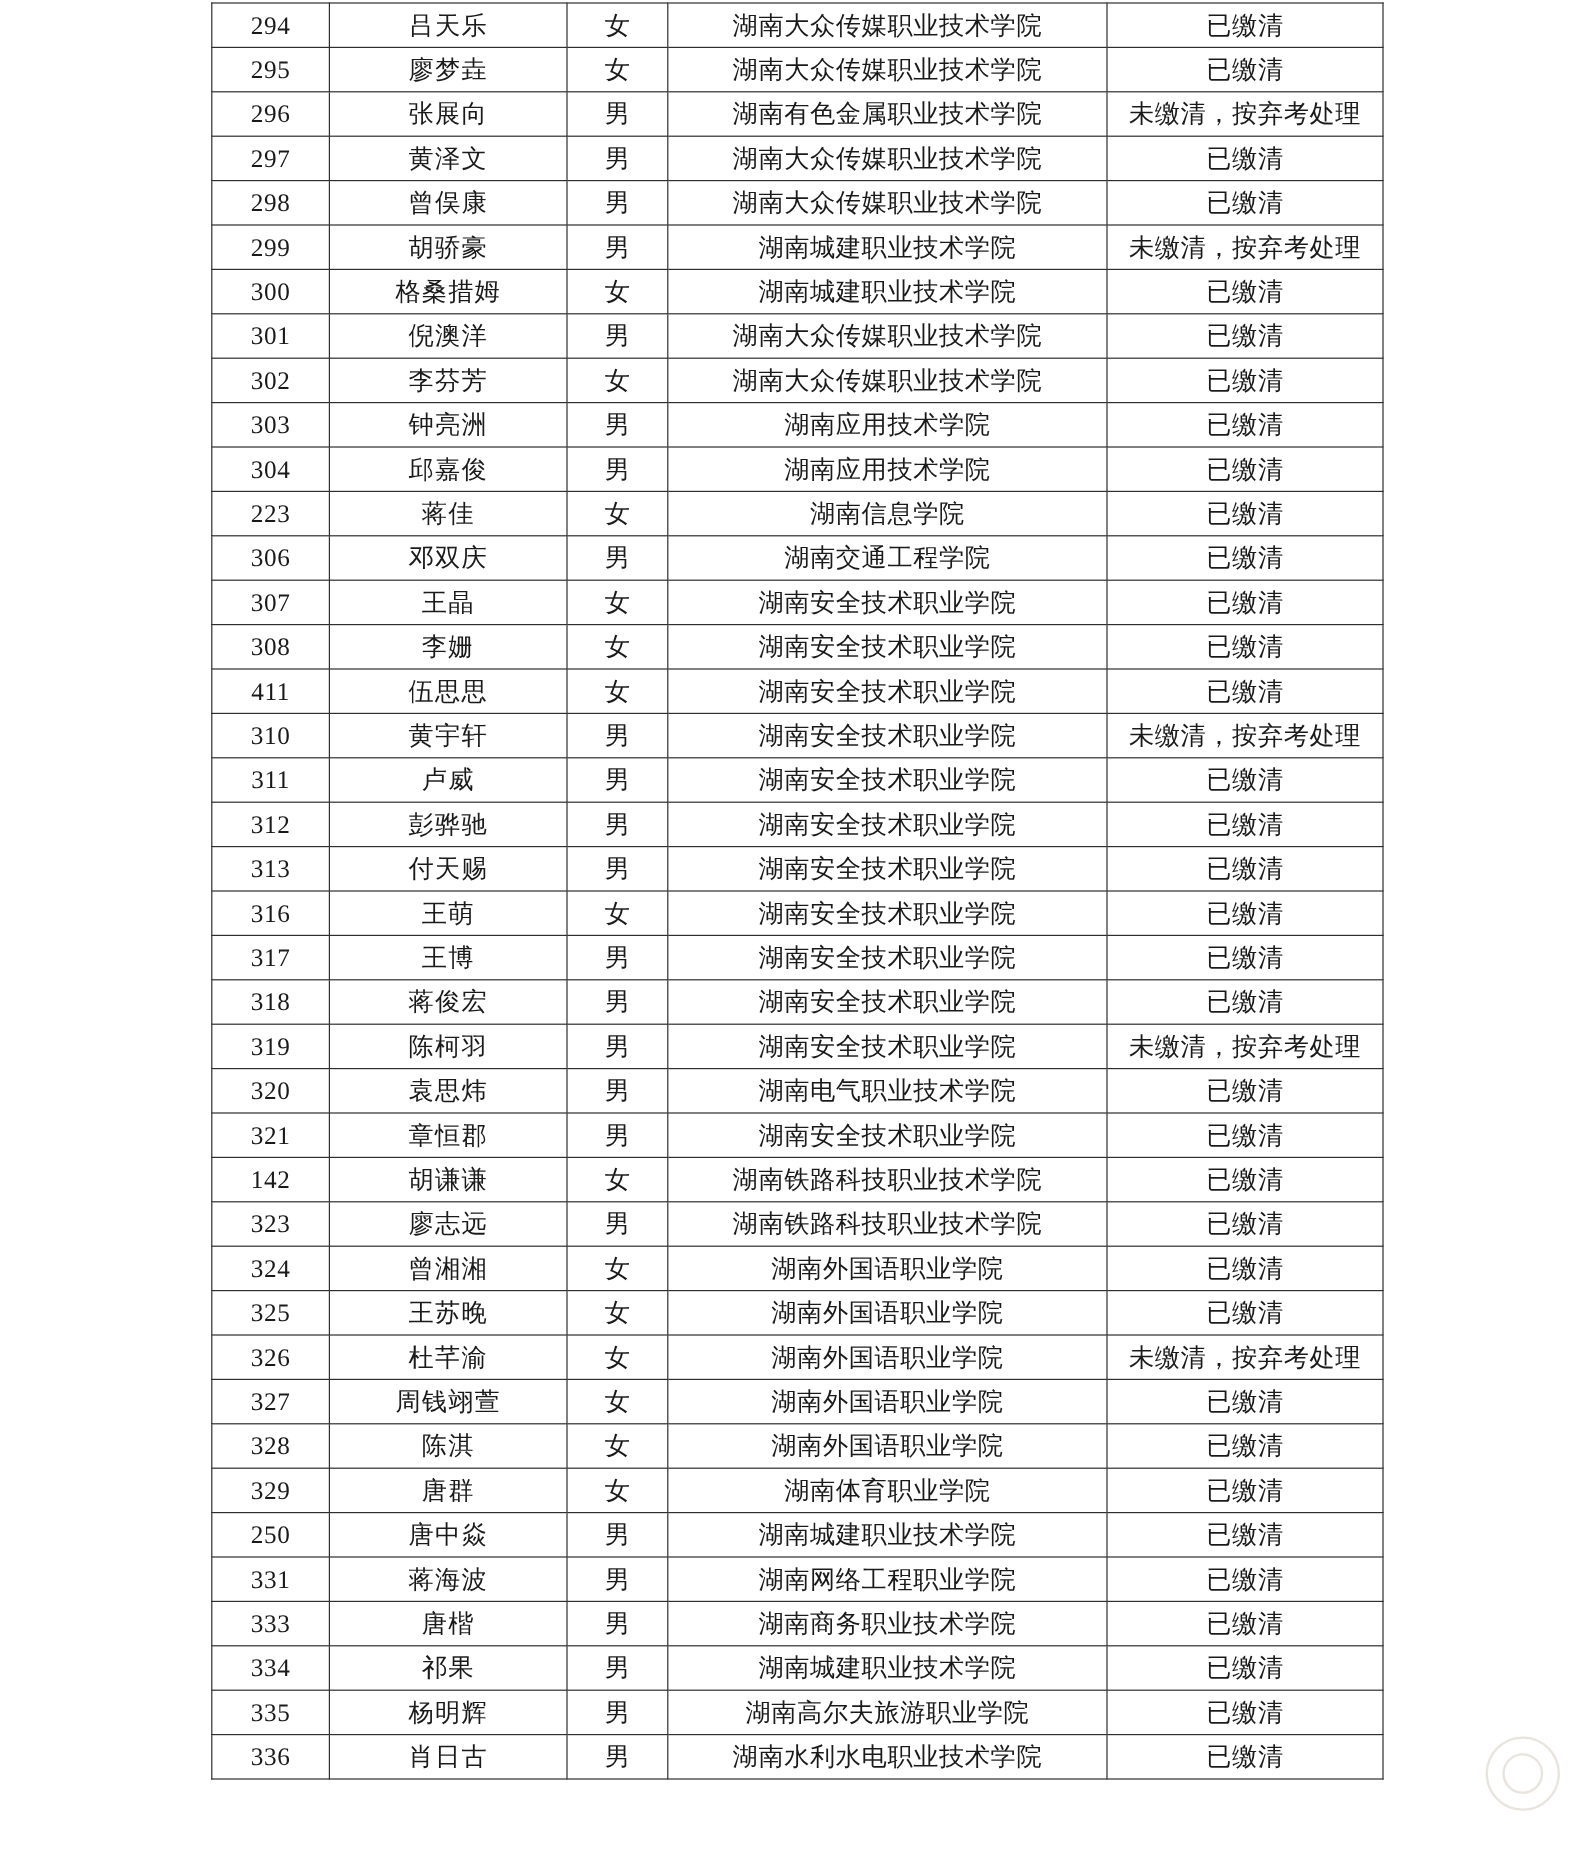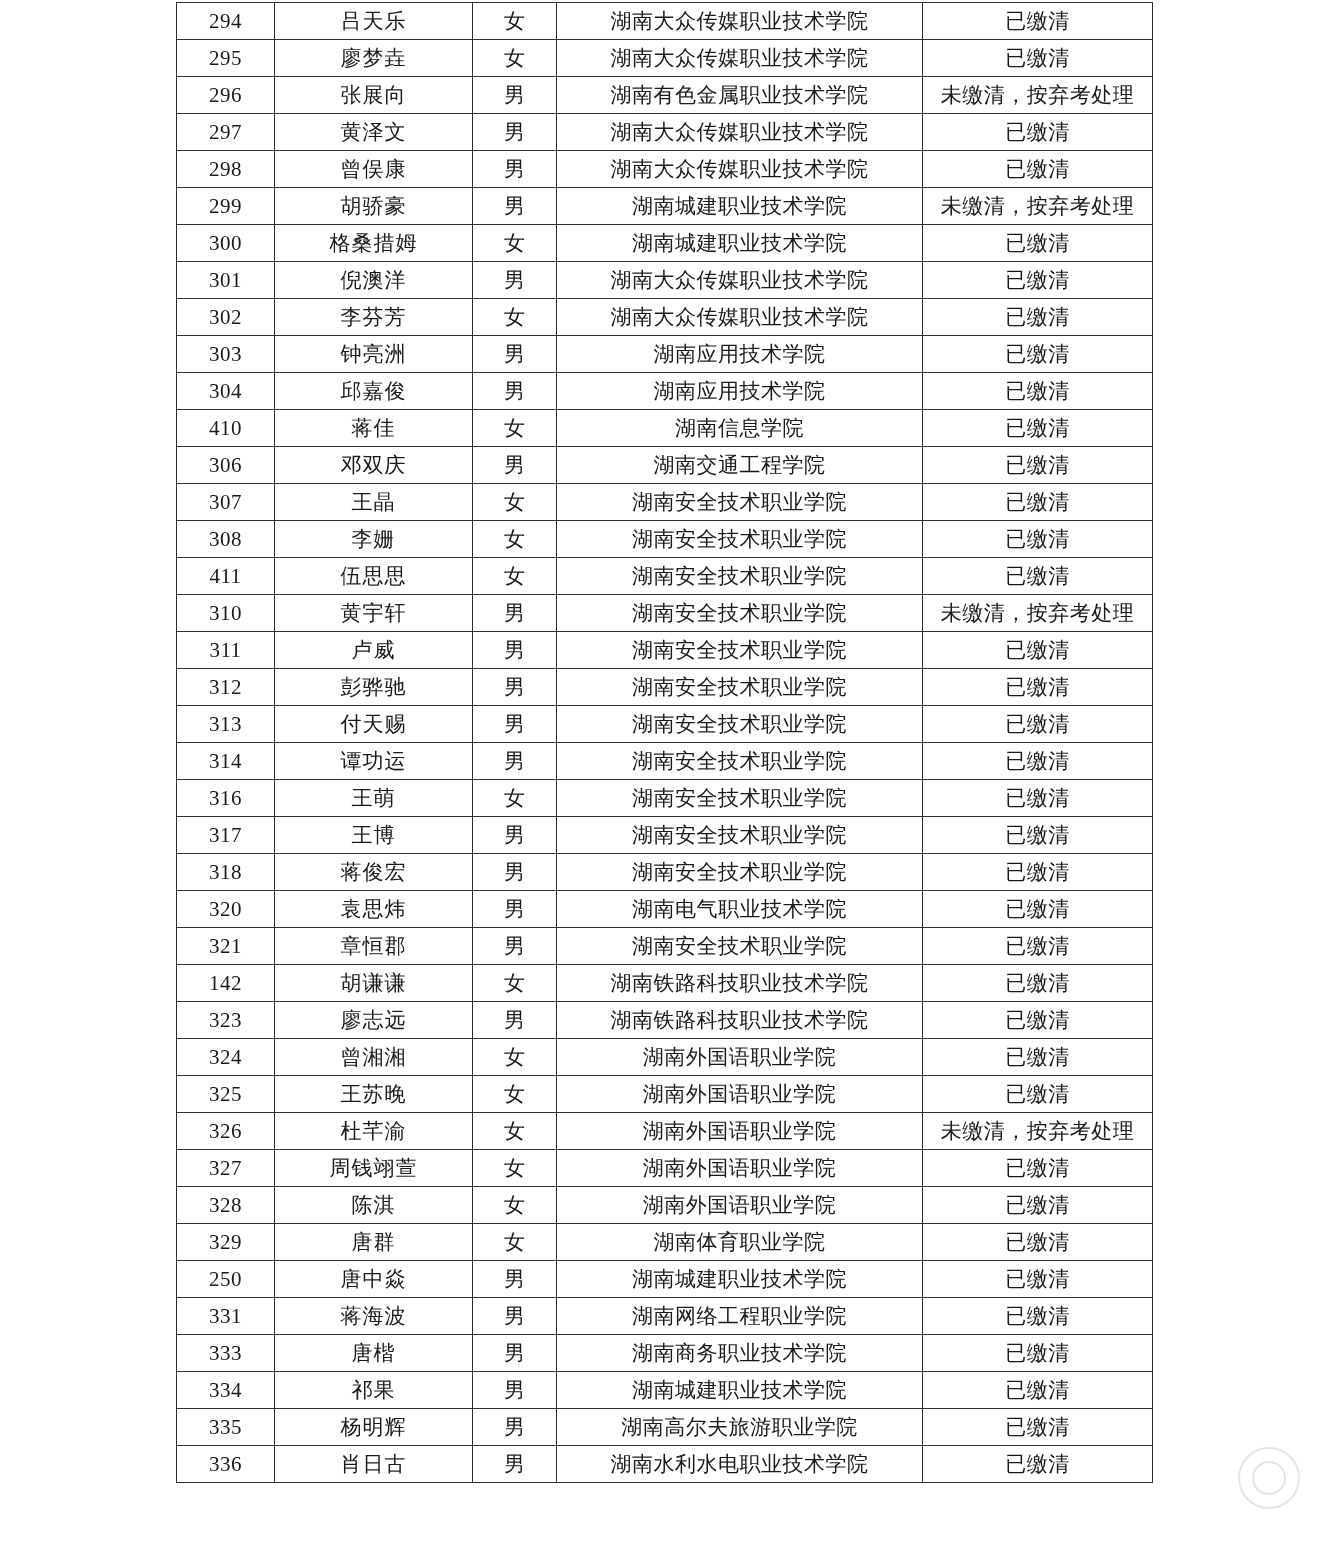--- a/index.html
+++ b/index.html
@@ -173,7 +173,7 @@
           <td class="cell-status">已缴清</td>
         </tr>
         <tr>
-          <td class="cell-no">410</td>
+          <td class="cell-no">223</td>
           <td class="cell-name">蒋佳</td>
           <td class="cell-sex">女</td>
           <td class="cell-school">湖南信息学院</td>

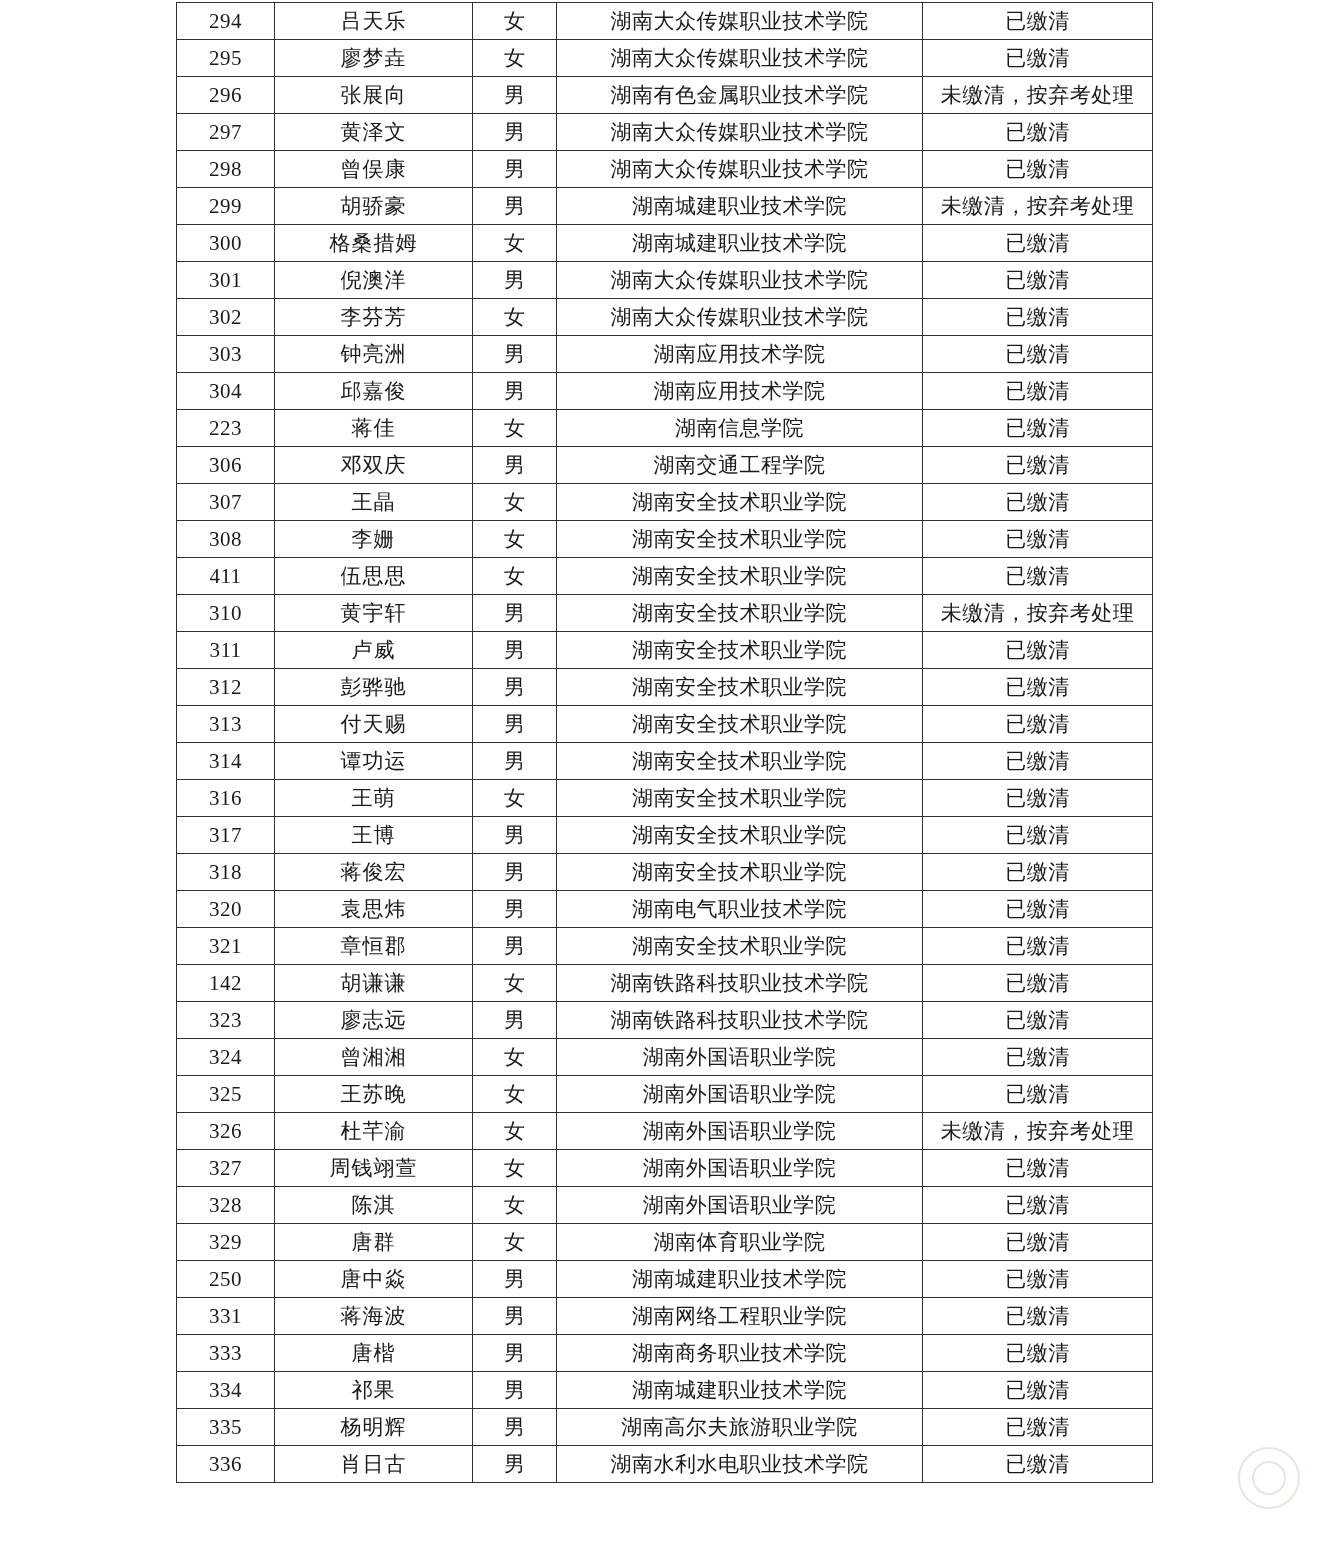--- a/index.html
+++ b/index.html
@@ -236,13 +236,6 @@
           <td class="cell-status">已缴清</td>
         </tr>
         <tr>
-          <td class="cell-no">314</td>
-          <td class="cell-name">谭功运</td>
-          <td class="cell-sex">男</td>
-          <td class="cell-school">湖南安全技术职业学院</td>
-          <td class="cell-status">已缴清</td>
-        </tr>
-        <tr>
           <td class="cell-no">316</td>
           <td class="cell-name">王萌</td>
           <td class="cell-sex">女</td>

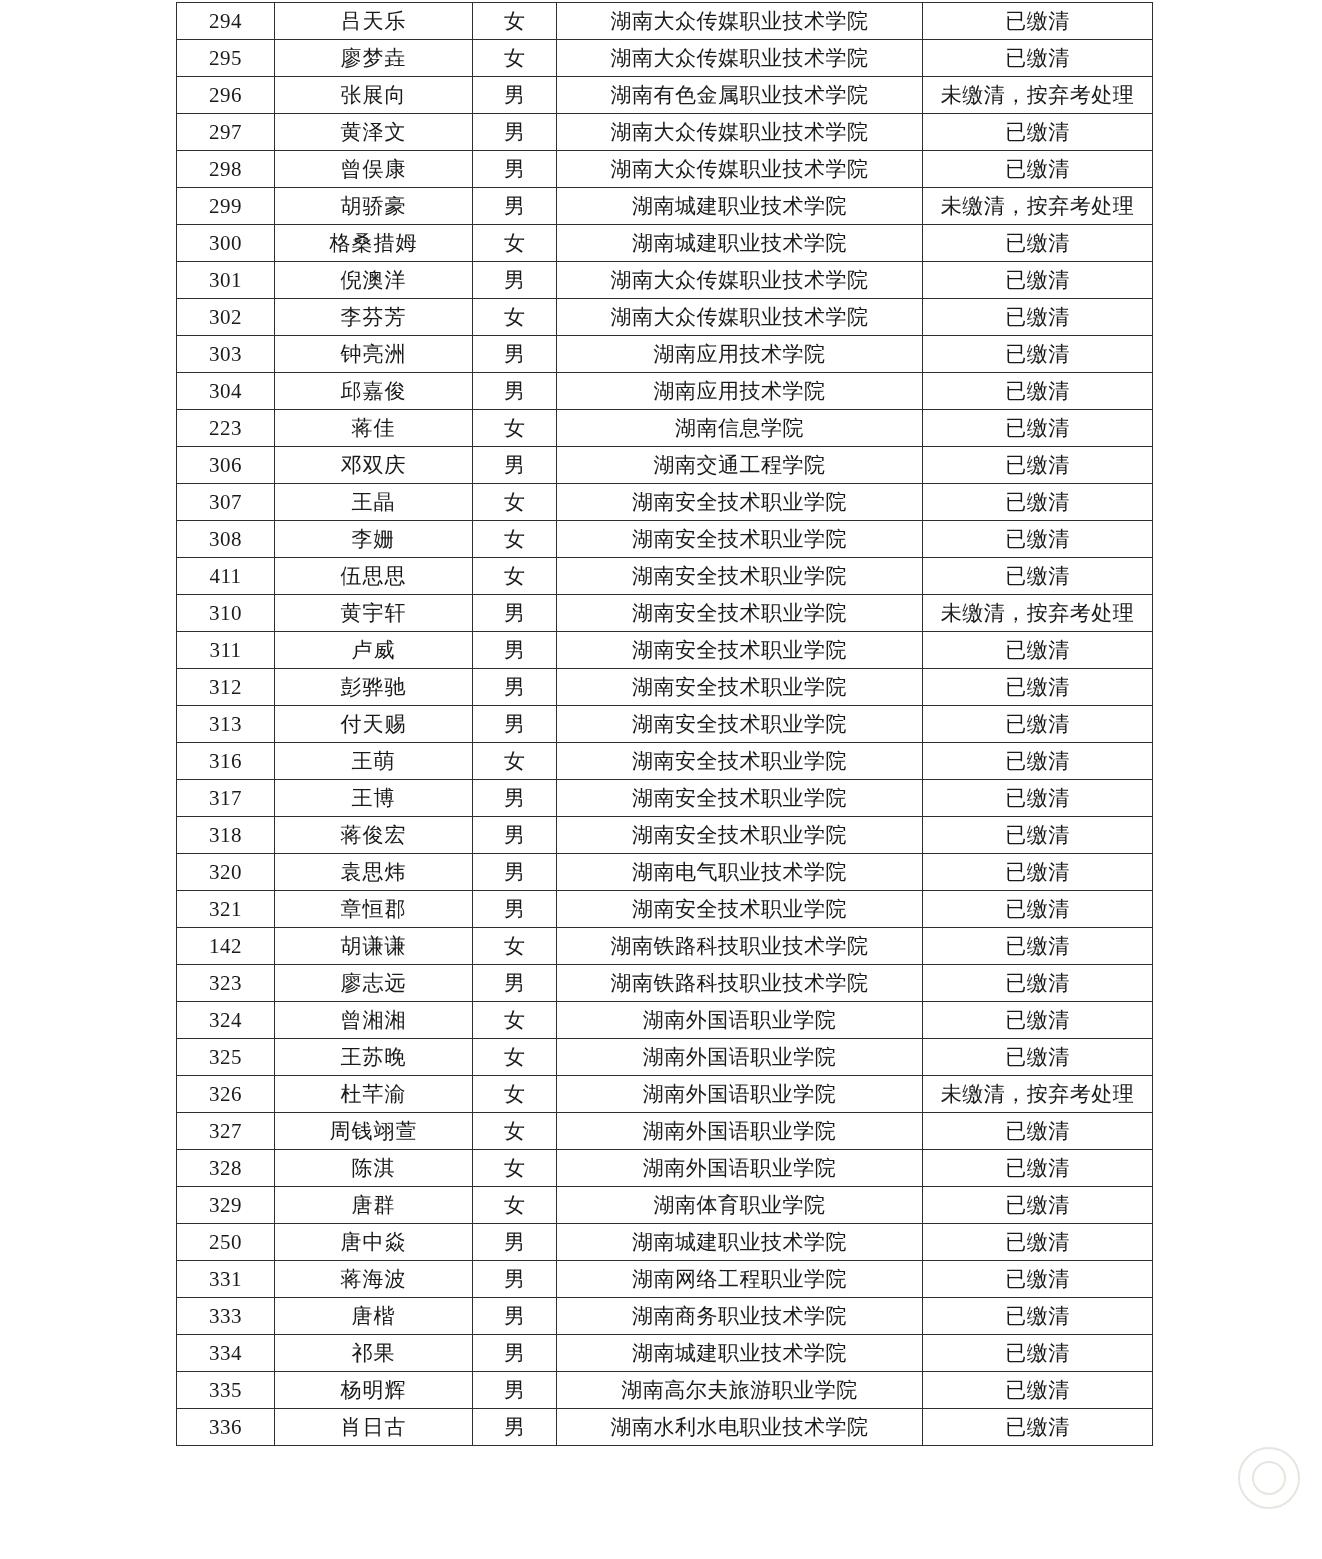--- a/index.html
+++ b/index.html
@@ -257,6 +257,13 @@
           <td class="cell-status">已缴清</td>
         </tr>
         <tr>
+          <td class="cell-no">319</td>
+          <td class="cell-name">陈柯羽</td>
+          <td class="cell-sex">男</td>
+          <td class="cell-school">湖南安全技术职业学院</td>
+          <td class="cell-status">未缴清，按弃考处理</td>
+        </tr>
+        <tr>
           <td class="cell-no">320</td>
           <td class="cell-name">袁思炜</td>
           <td class="cell-sex">男</td>

